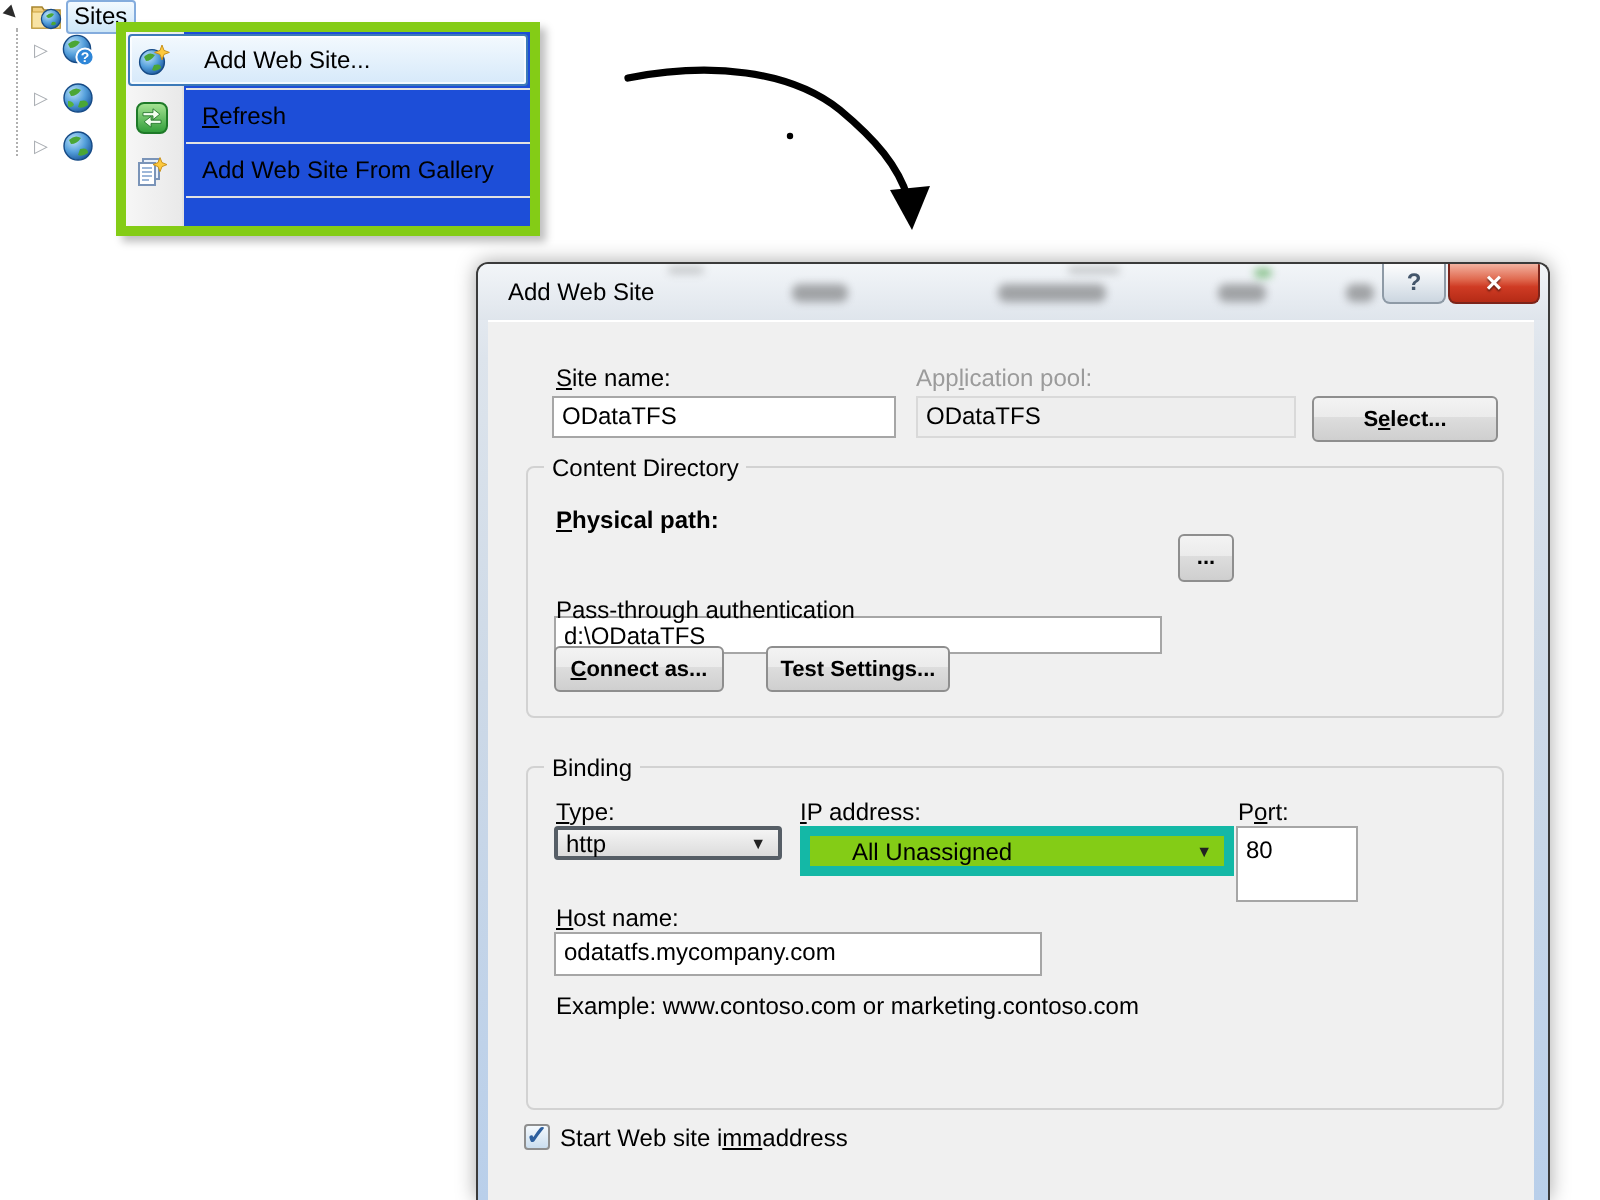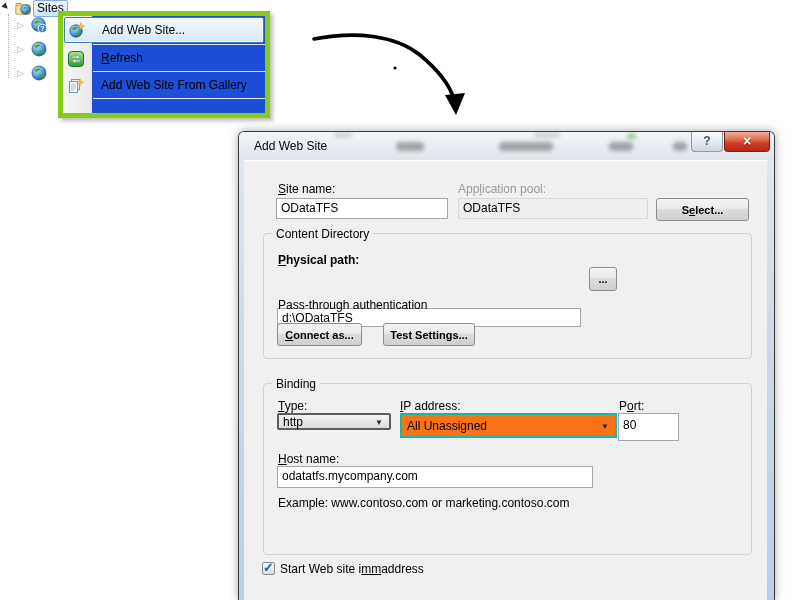--- a/index.html
+++ b/index.html
@@ -65,8 +65,8 @@
        align-items:center;justify-content:center;font-weight:bold;}
   .group{position:absolute;box-sizing:border-box;border:1px solid #d2d2d2;border-radius:4px;}
   .legend{position:absolute;top:-7px;left:8px;background:#f0f0f0;padding:0 4px;line-height:14px;}
-  .combo{position:absolute;box-sizing:border-box;border:2px solid #14b8a6;background:#f97316;
-       display:flex;align-items:center;padding-left:5px;cursor:default;}
+  .combo{position:absolute;box-sizing:border-box;border:5px solid #14b8a6;background:#84cc16;
+       display:flex;align-items:center;padding-left:21px;cursor:default;}
   .combo .arrow{position:absolute;right:6px;top:50%;transform:translateY(-50%);font-size:8px;color:#222;}
   .combo.focus{border:2px solid #565e66;border-radius:2px;padding-left:4px;
        background:linear-gradient(#f4f4f4,#dcdcdc);}

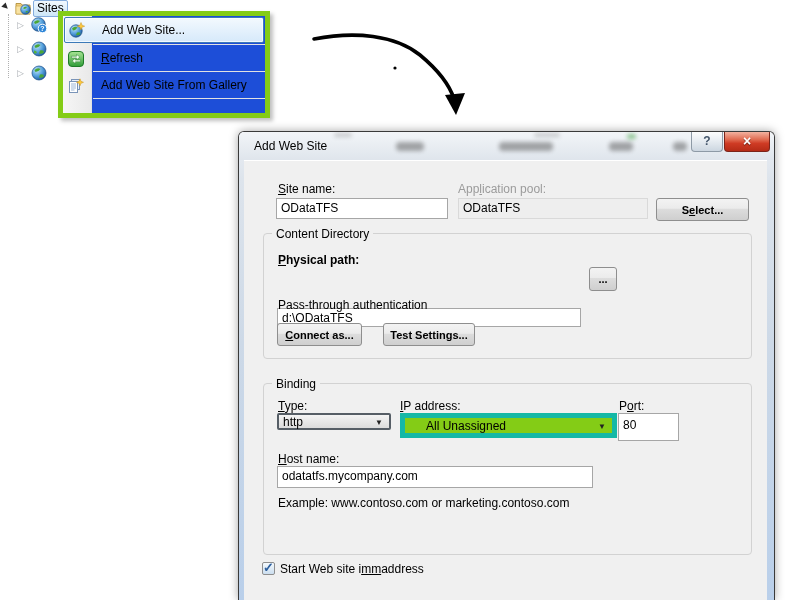--- a/index.html
+++ b/index.html
@@ -250,7 +250,7 @@
         <span class="arrow">▼</span>
       </div>
       <span class="lbl" style="left:375px;top:238px;"><span>P</span><u>o</u><span>rt:</span></span>
-      <div class="txt" style="left:374px;top:252px;width:61px;height:28px;padding-top:4px;">80</div>
+      <div class="txt" style="left:374px;top:252px;width:61px;height:38px;padding-top:4px;">80</div>
       <span class="lbl" style="left:34px;top:291px;"><span></span><u>H</u><span>ost name:</span></span>
       <div class="txt" style="left:33px;top:305px;width:316px;height:22px;">odatatfs.mycompany.com</div>
       <span class="lbl" style="left:34px;top:335px;">Example: www.contoso.com or marketing.contoso.com</span>

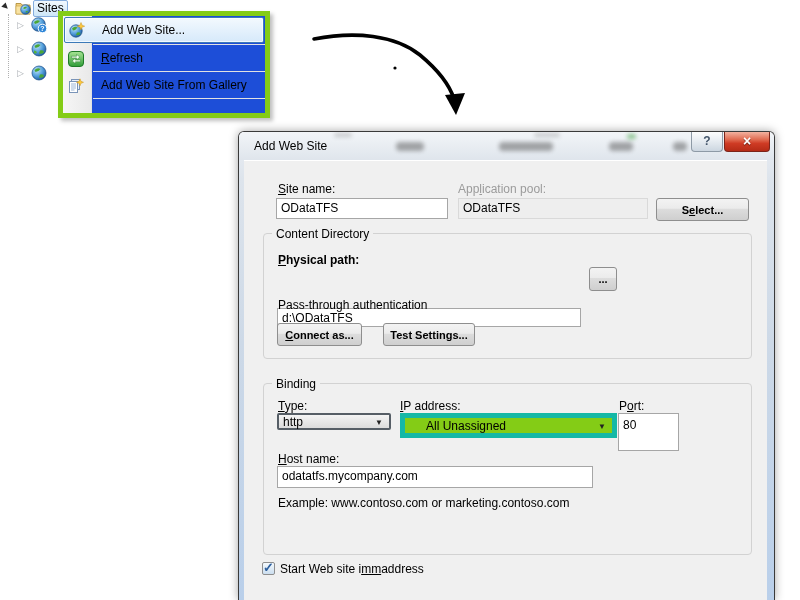--- a/index.html
+++ b/index.html
@@ -252,7 +252,7 @@
       <span class="lbl" style="left:375px;top:238px;"><span>P</span><u>o</u><span>rt:</span></span>
       <div class="txt" style="left:374px;top:252px;width:61px;height:38px;padding-top:4px;">80</div>
       <span class="lbl" style="left:34px;top:291px;"><span></span><u>H</u><span>ost name:</span></span>
-      <div class="txt" style="left:33px;top:305px;width:316px;height:22px;">odatatfs.mycompany.com</div>
+      <div class="txt" style="left:33px;top:305px;width:244px;height:22px;">odatatfs.mycompany.com</div>
       <span class="lbl" style="left:34px;top:335px;">Example: www.contoso.com or marketing.contoso.com</span>
 
       <span class="checkbox" style="left:18px;top:401px;">

